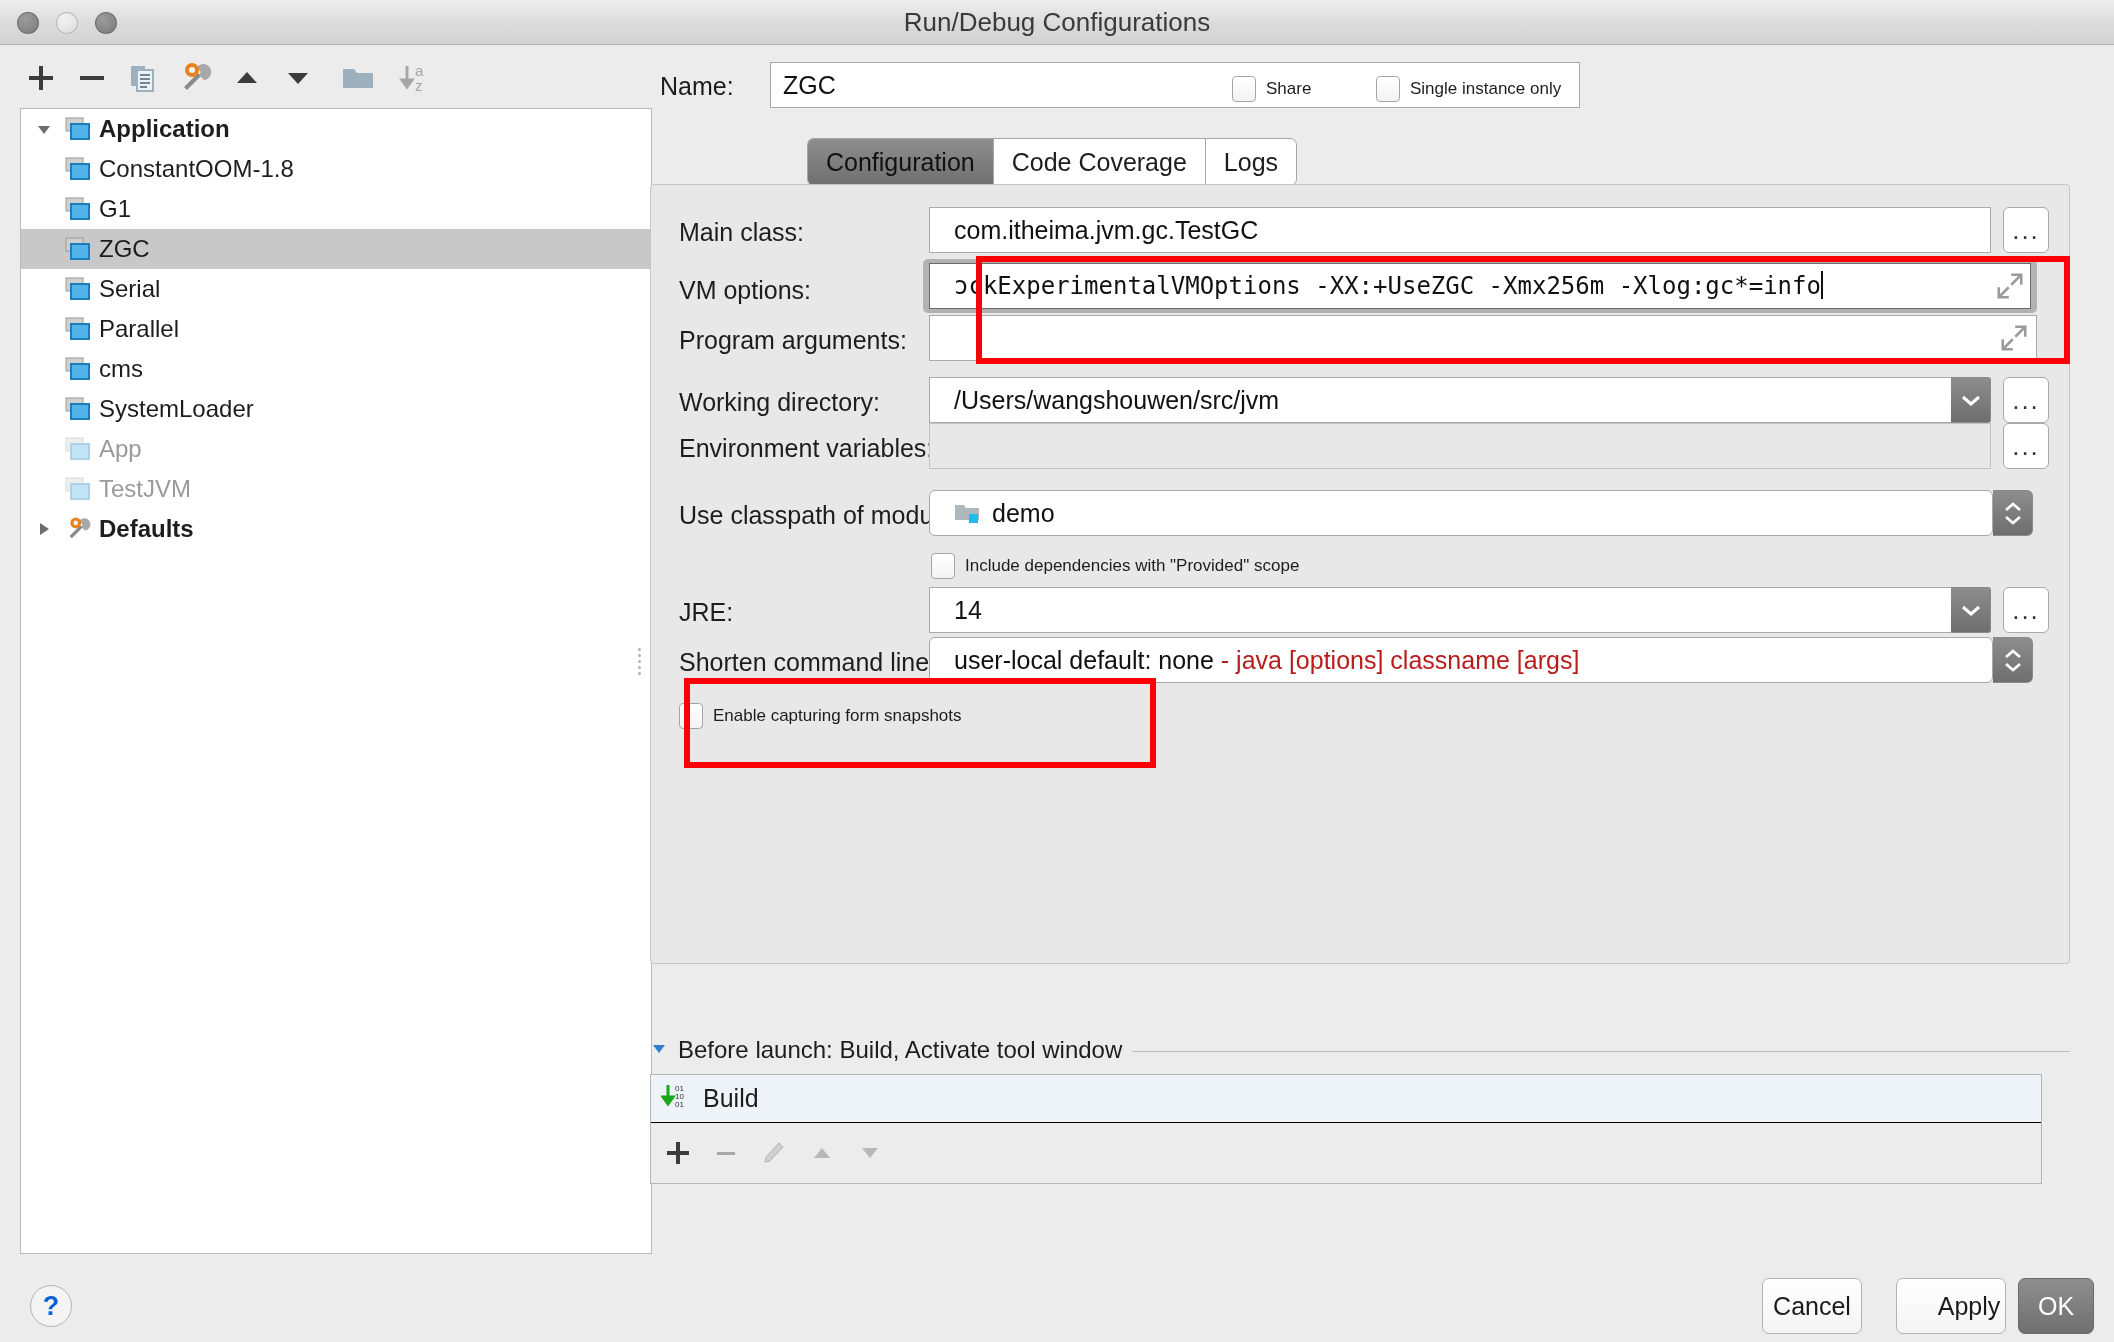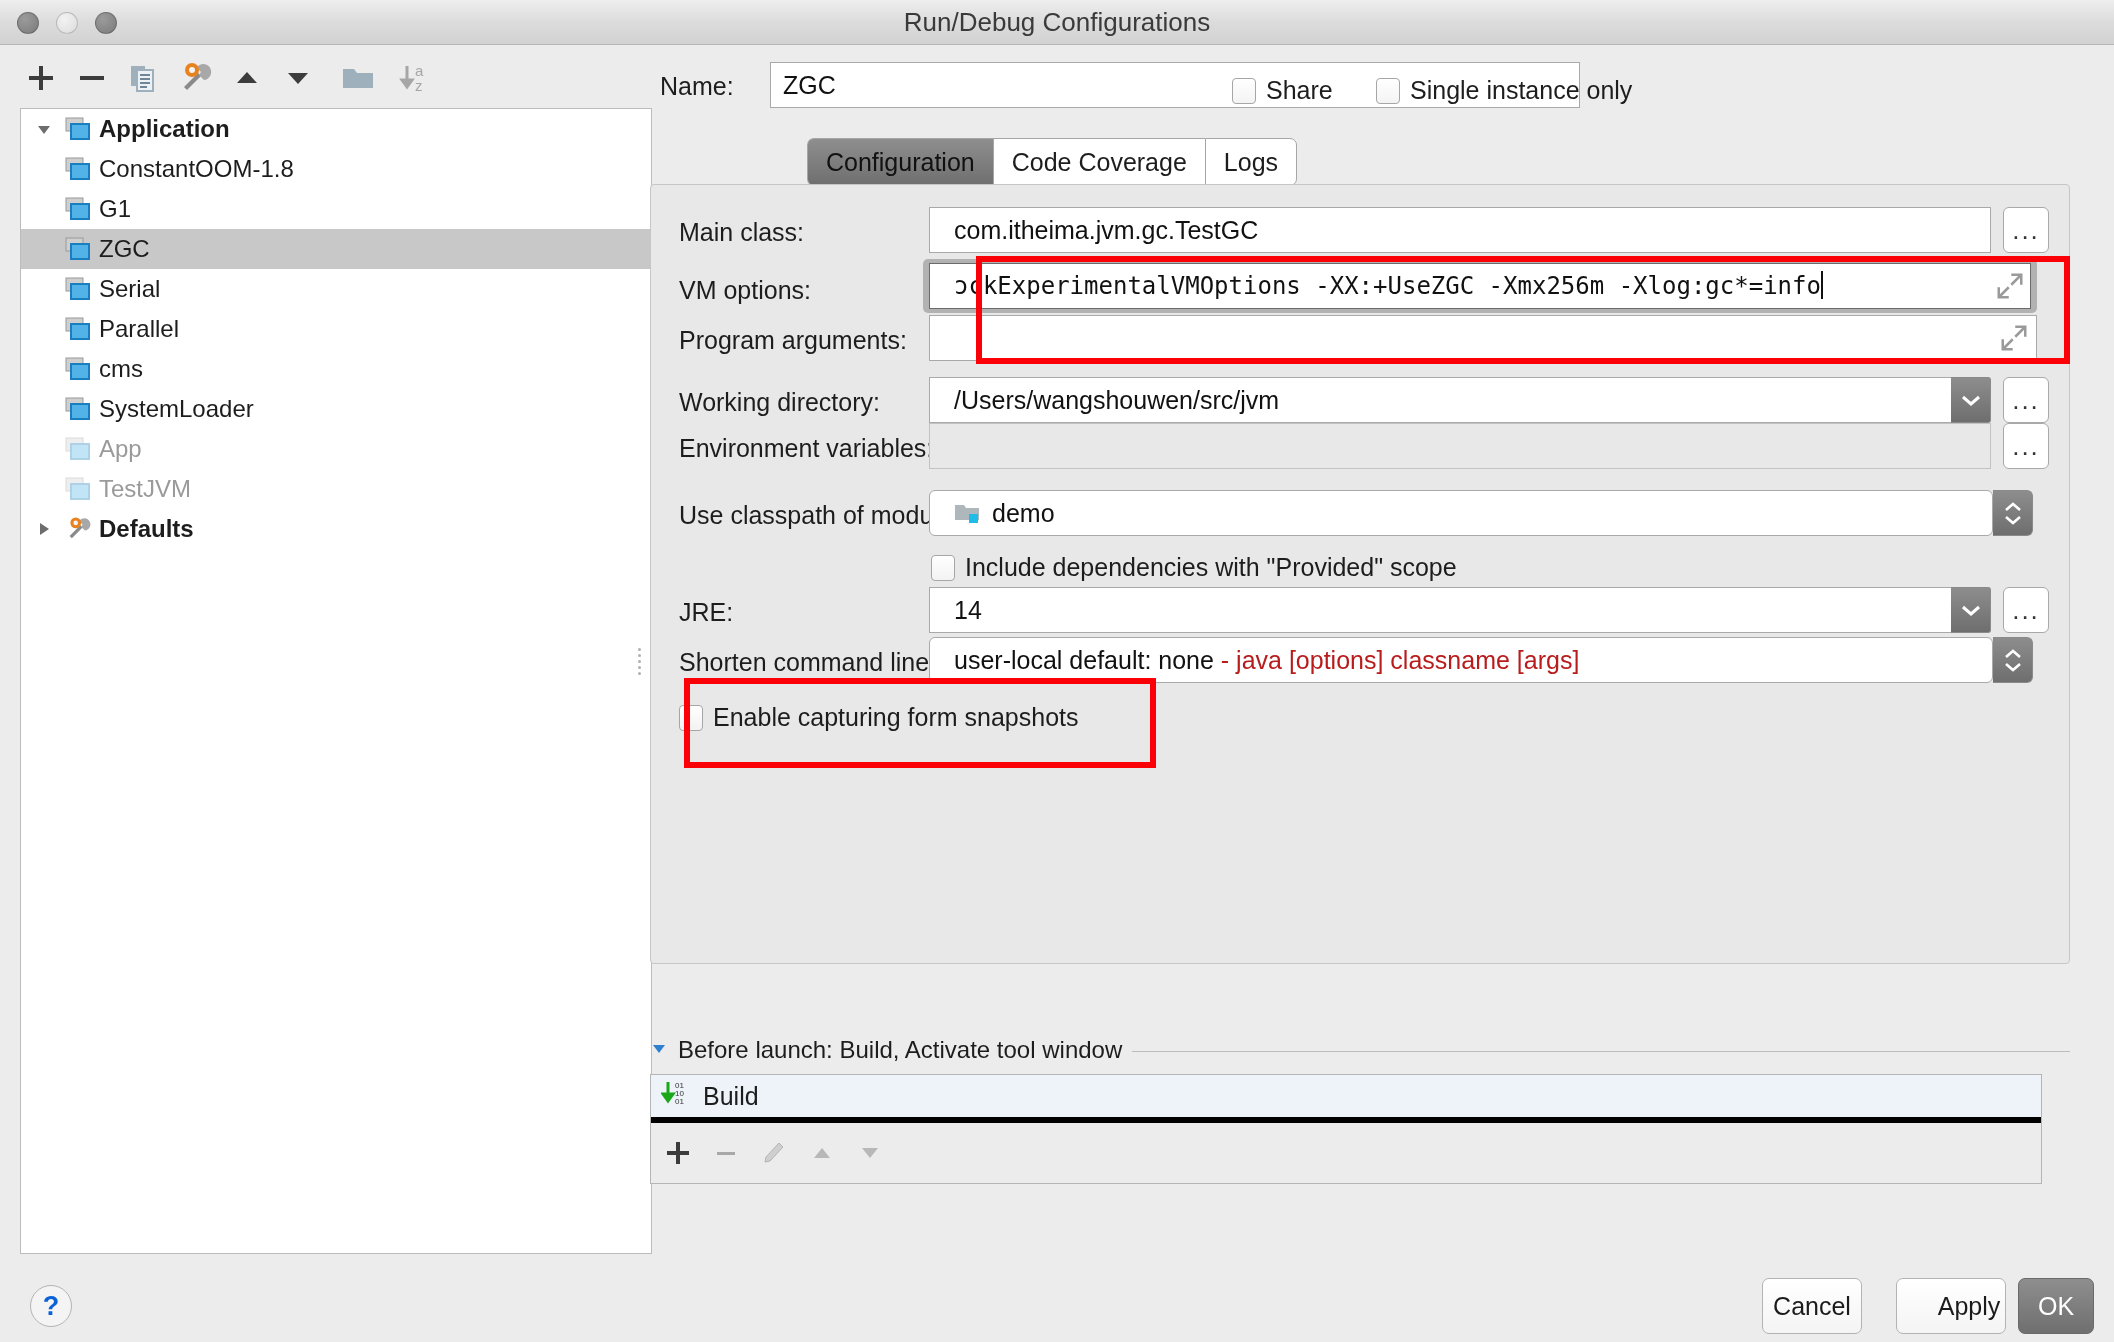--- a/index.html
+++ b/index.html
@@ -74,7 +74,7 @@
     content:""; position:absolute; left:8px; top:3px; width:6px; height:13px;
     border:solid #fff; border-width:0 3px 3px 0; transform:rotate(42deg);
   }
-  .cbrow { display:flex; align-items:center; gap:10px; font-size:25px; color:#1d1d1d; }
+  .cbrow { display:flex; align-items:center; gap:10px; font-size:17px; color:#1d1d1d; }
 
   .sharebox { position:absolute; left:572px; top:14px; }
   .singlebox { position:absolute; left:716px; top:14px; }

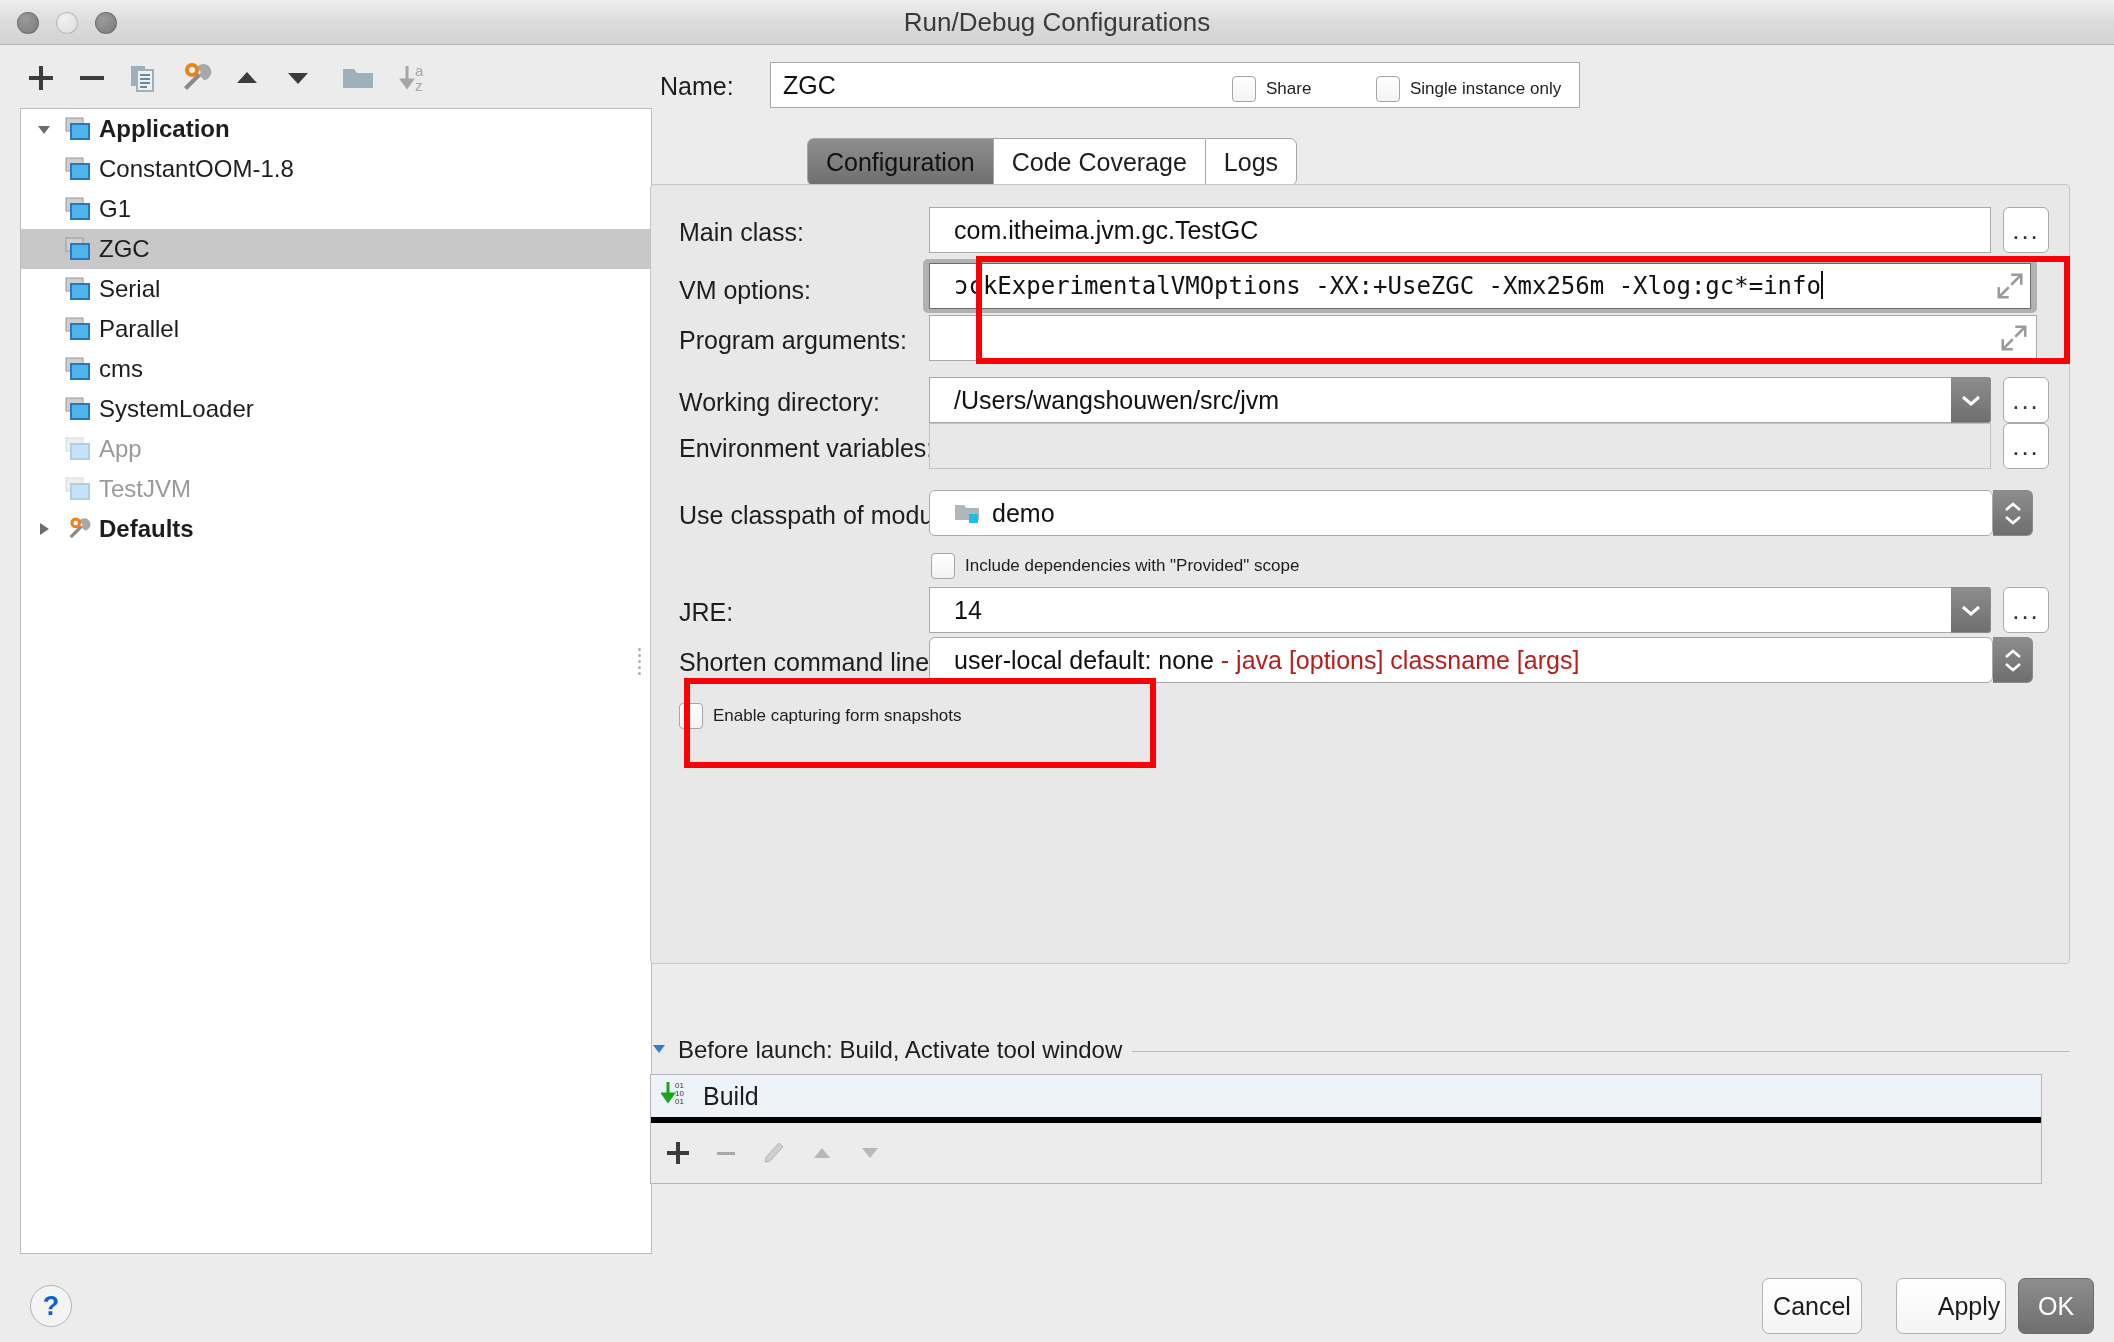--- a/index.html
+++ b/index.html
@@ -136,7 +136,7 @@
     position:absolute; left:-10px; top:1022px; width:1392px; height:110px;
     background:#fff; border:1px solid #b5b5b5;
   }
-  .blrow { height:48px; background:#eef2f9; display:flex; align-items:center; gap:12px; padding-left:10px; font-size:25px; color:#1d1d1d; border-bottom:6px solid #000000;}
+  .blrow { height:48px; background:#eef2f9; display:flex; align-items:center; gap:12px; padding-left:10px; font-size:25px; color:#1d1d1d; border-bottom:1px solid #000000;}
   .bltools { height:60px; display:flex; align-items:center; gap:22px; padding-left:14px; background:#ececec; }
   .bltools svg { display:block; }
 

